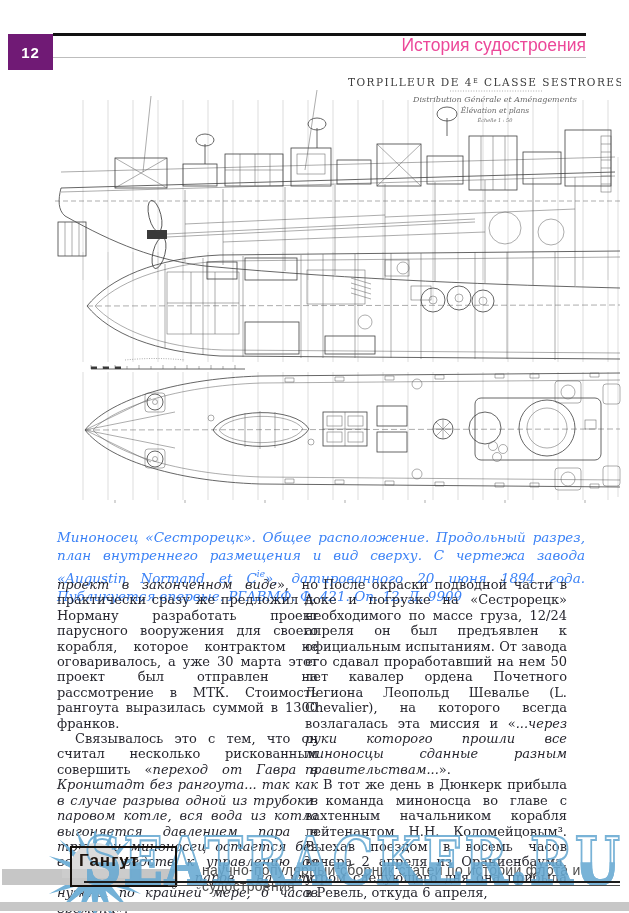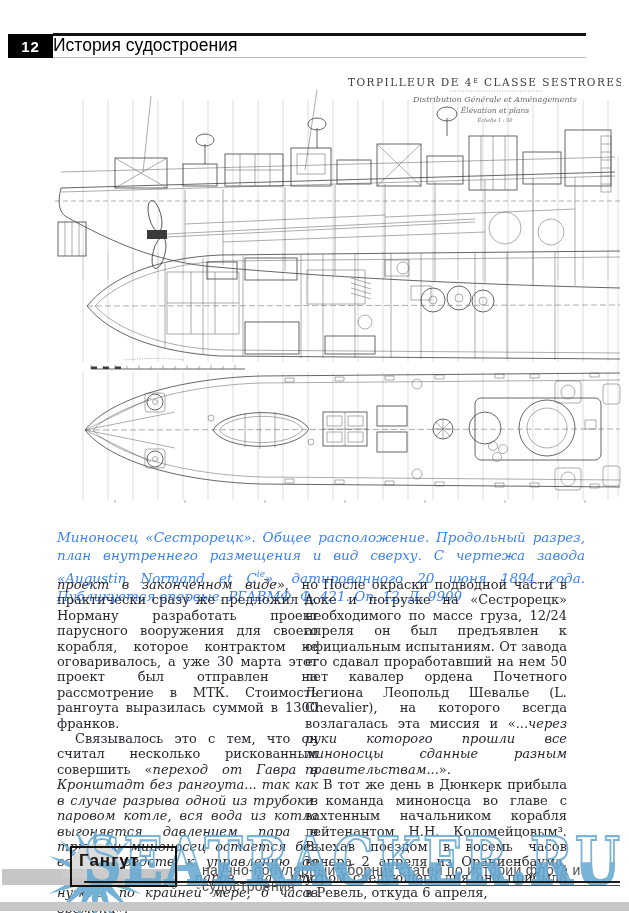--- a/index.html
+++ b/index.html
@@ -9,7 +9,7 @@
   
   .hdr-rule-top{position:absolute;left:53px;top:33px;width:533px;height:3px;background:#111;}
   .hdr-rule-bot{position:absolute;left:53px;top:57px;width:533px;height:1px;background:#bdbdbd;}
-  .page-num{position:absolute;left:8px;top:34px;width:45px;height:24px;background:#000000;
+  .page-num{position:absolute;left:8px;top:34px;width:45px;height:36px;background:#701a75;
             color:#fff;font-family:"Liberation Sans",sans-serif;font-weight:bold;font-size:15px;
             display:flex;align-items:center;justify-content:center;letter-spacing:1px;}
   .sec-title{position:absolute;left:53px;top:35px;width:533px;text-align:left;

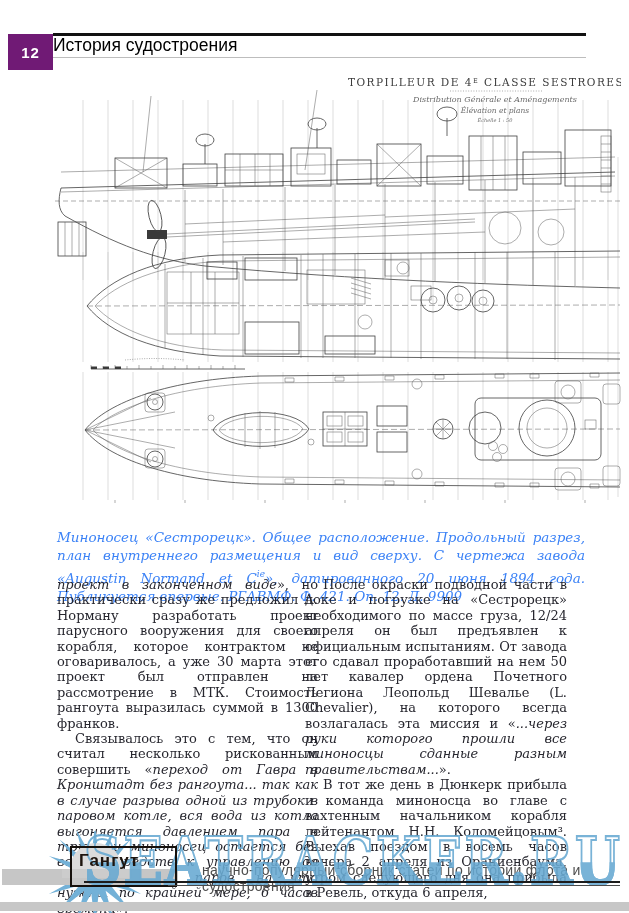--- a/index.html
+++ b/index.html
@@ -12,8 +12,8 @@
   .page-num{position:absolute;left:8px;top:34px;width:45px;height:36px;background:#701a75;
             color:#fff;font-family:"Liberation Sans",sans-serif;font-weight:bold;font-size:15px;
             display:flex;align-items:center;justify-content:center;letter-spacing:1px;}
-  .sec-title{position:absolute;left:53px;top:35px;width:533px;text-align:left;
-             font-family:"Liberation Sans",sans-serif;font-size:17.5px;color:#000000;}
+  .sec-title{position:absolute;left:53px;top:35px;width:533px;text-align:right;
+             font-family:"Liberation Sans",sans-serif;font-size:17.5px;color:#ec4899;}
   
   #draw{position:absolute;left:55px;top:72px;width:566px;height:440px;}
   #draw svg{width:100%;height:100%;}

